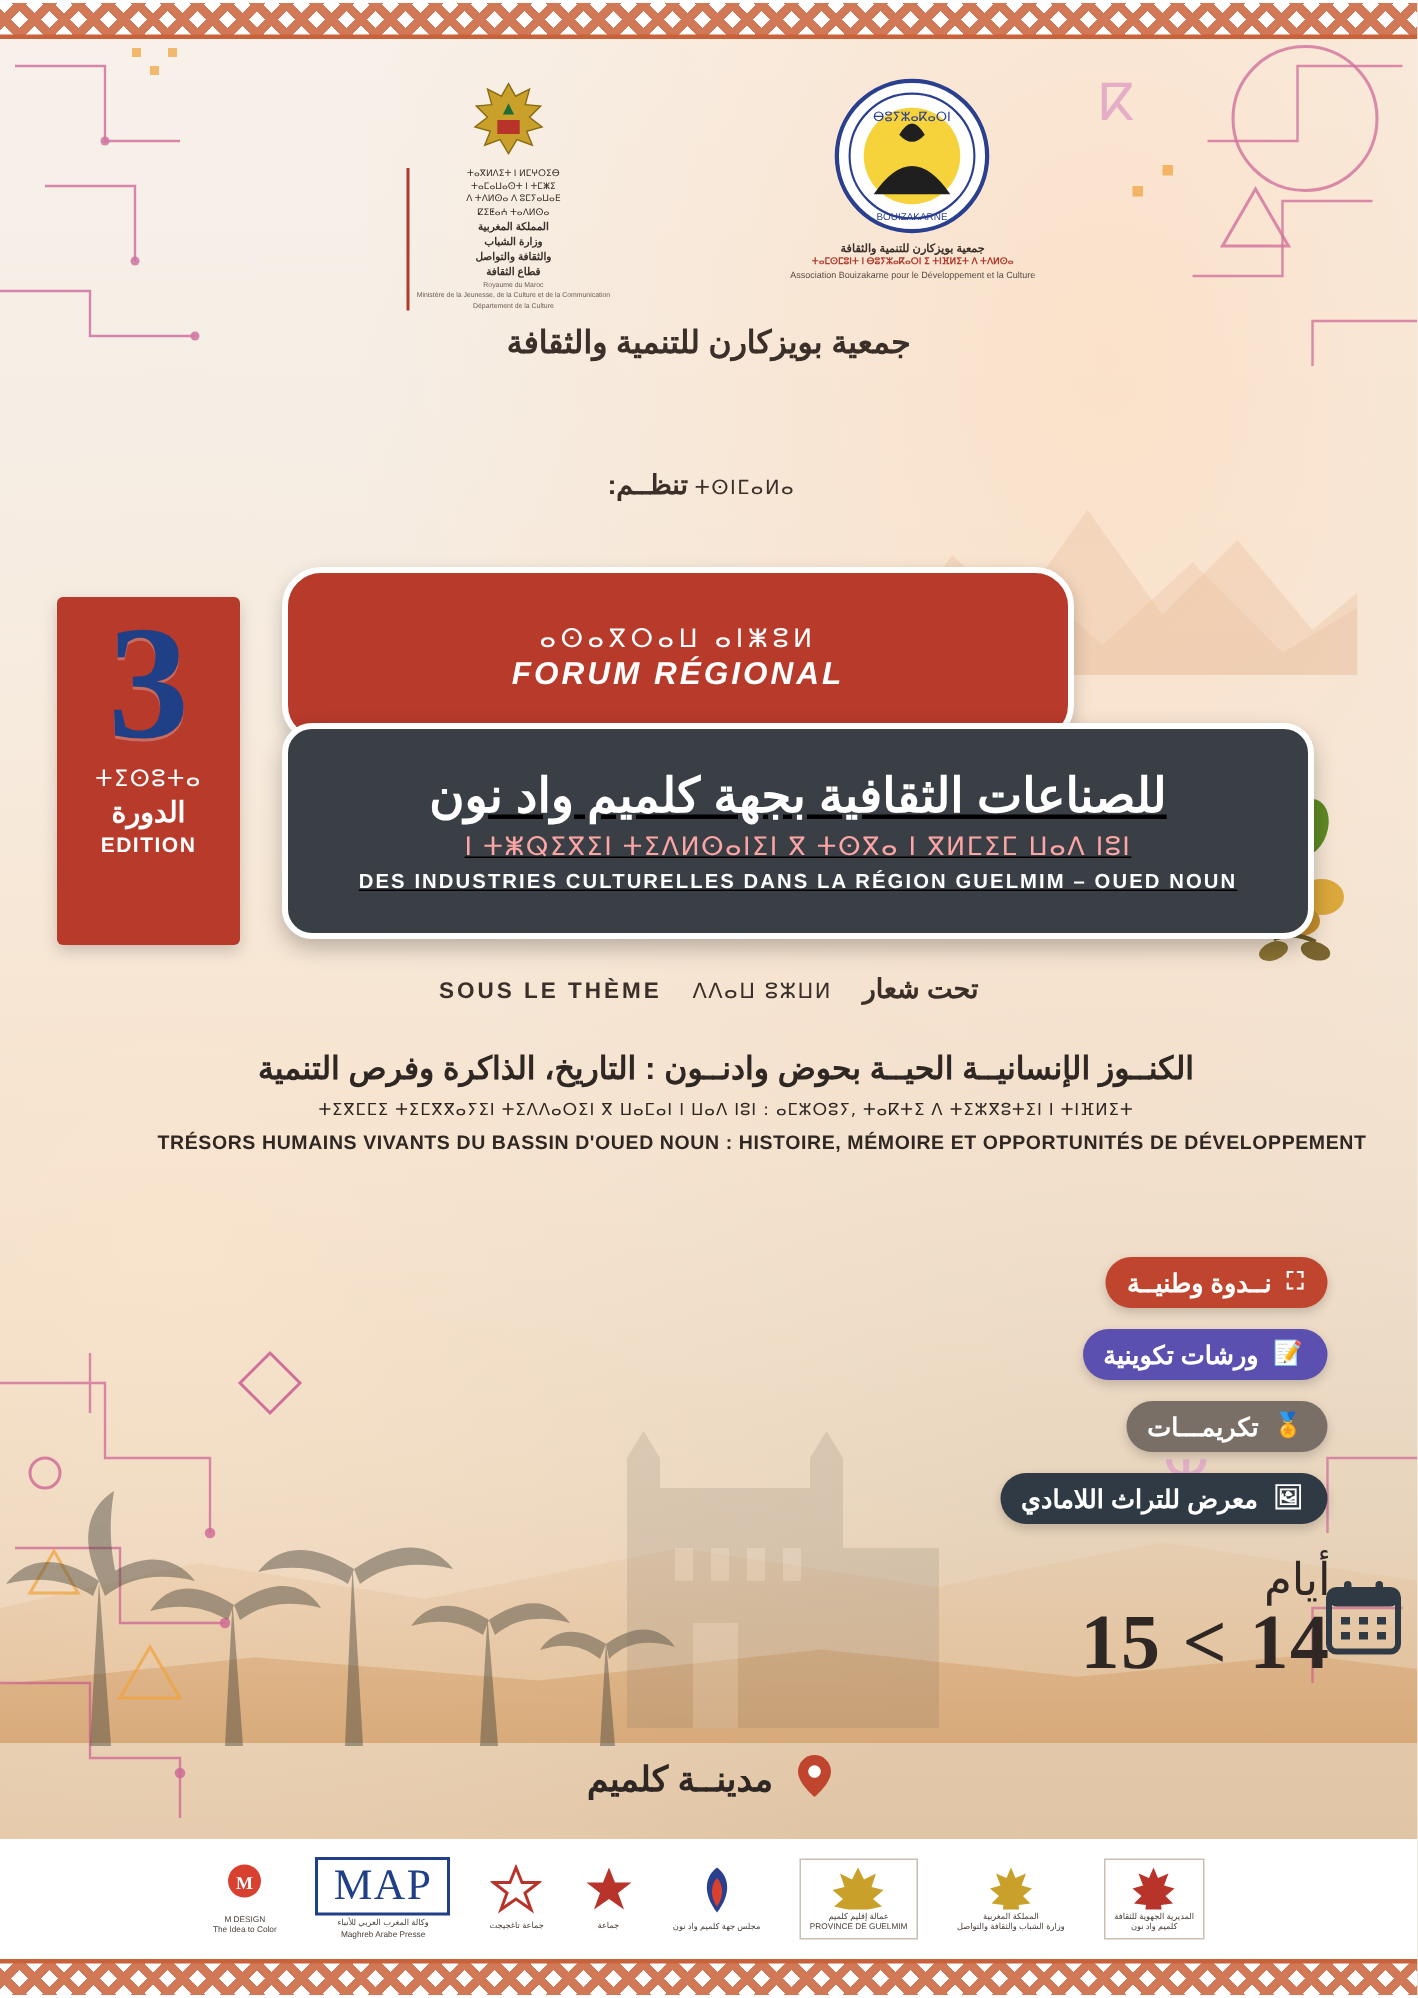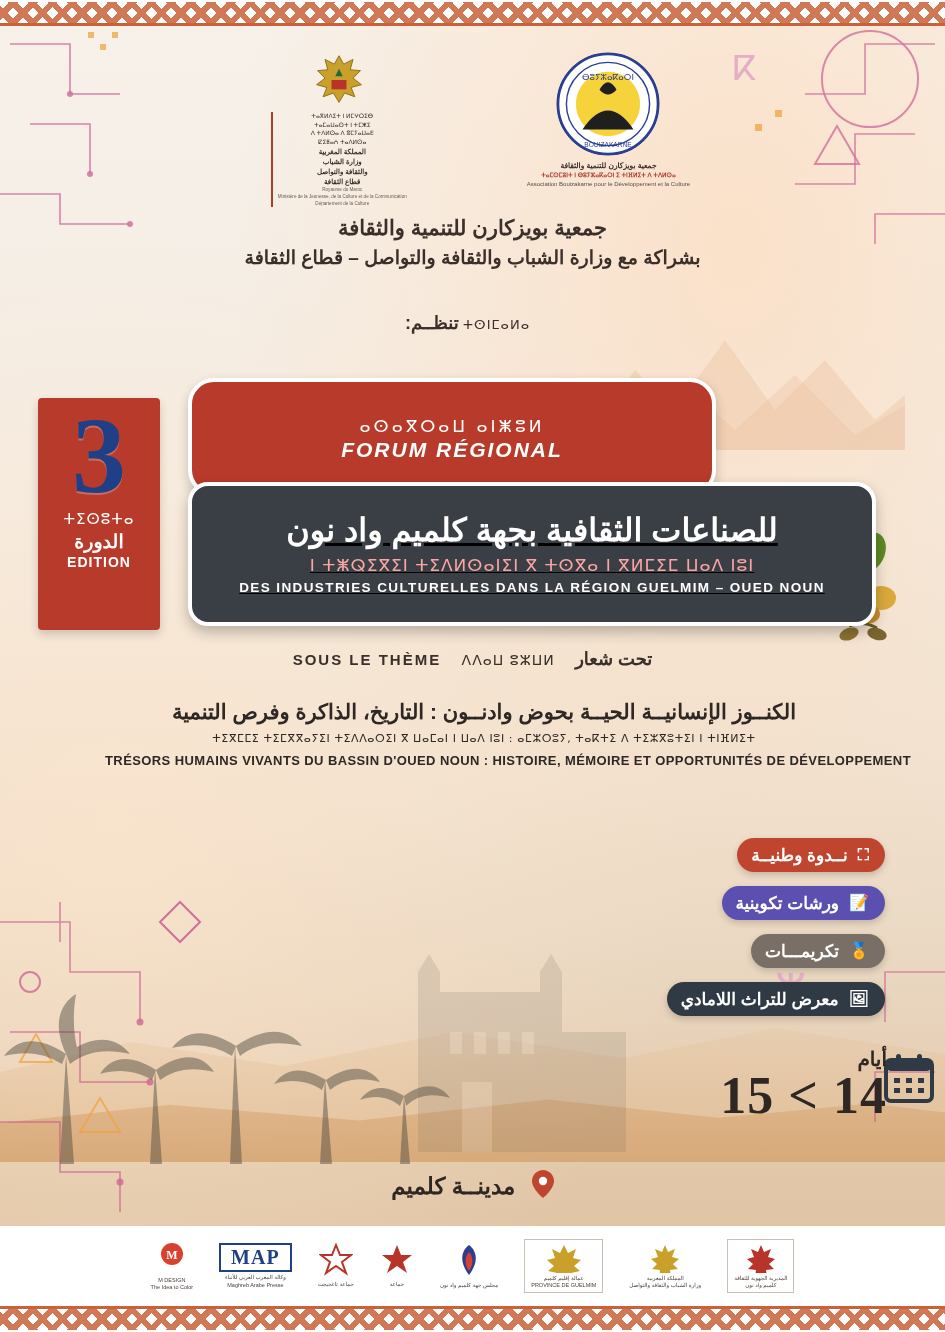--- a/index.html
+++ b/index.html
@@ -363,7 +363,6 @@
 
   <div class="org">
     <div class="l1">جمعية بويزكارن للتنمية والثقافة</div>
-    <div class="l2">بشراكة مع وزارة الشباب والثقافة والتواصل – قطاع الثقافة</div>
   </div>
 
   <div class="organizes">

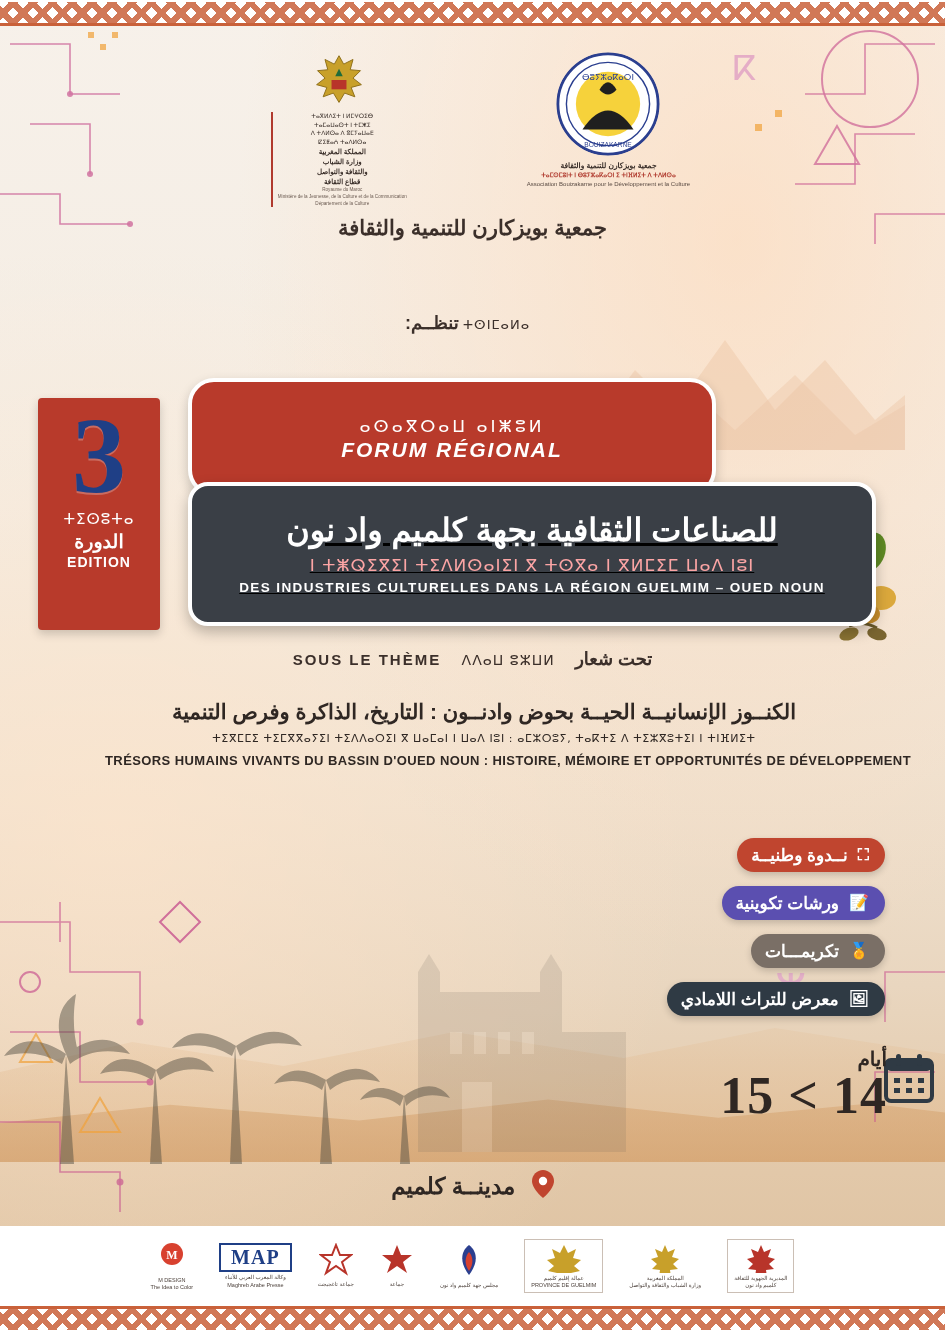--- a/index.html
+++ b/index.html
@@ -149,7 +149,7 @@
 
   
   .datewrap{position:absolute;right:58px;bottom:212px;text-align:right;direction:rtl;}
-  .datewrap .ayyam{font-size:20px;font-weight:bold;color:#2f2723;}
+  .datewrap .ayyam{font-size:30px;font-weight:normal;color:#2f2723;}
   .datewrap .days{font-family:"Liberation Serif",serif;font-size:52px;font-weight:bold;color:#2f2723;line-height:.95;letter-spacing:1px;}
   .datewrap .month{font-family:"Liberation Serif",serif;font-size:46px;font-weight:bold;color:#2f2723;line-height:1;margin-top:2px;}
   .cal-icon{position:absolute;right:10px;bottom:228px;width:52px;height:52px;}

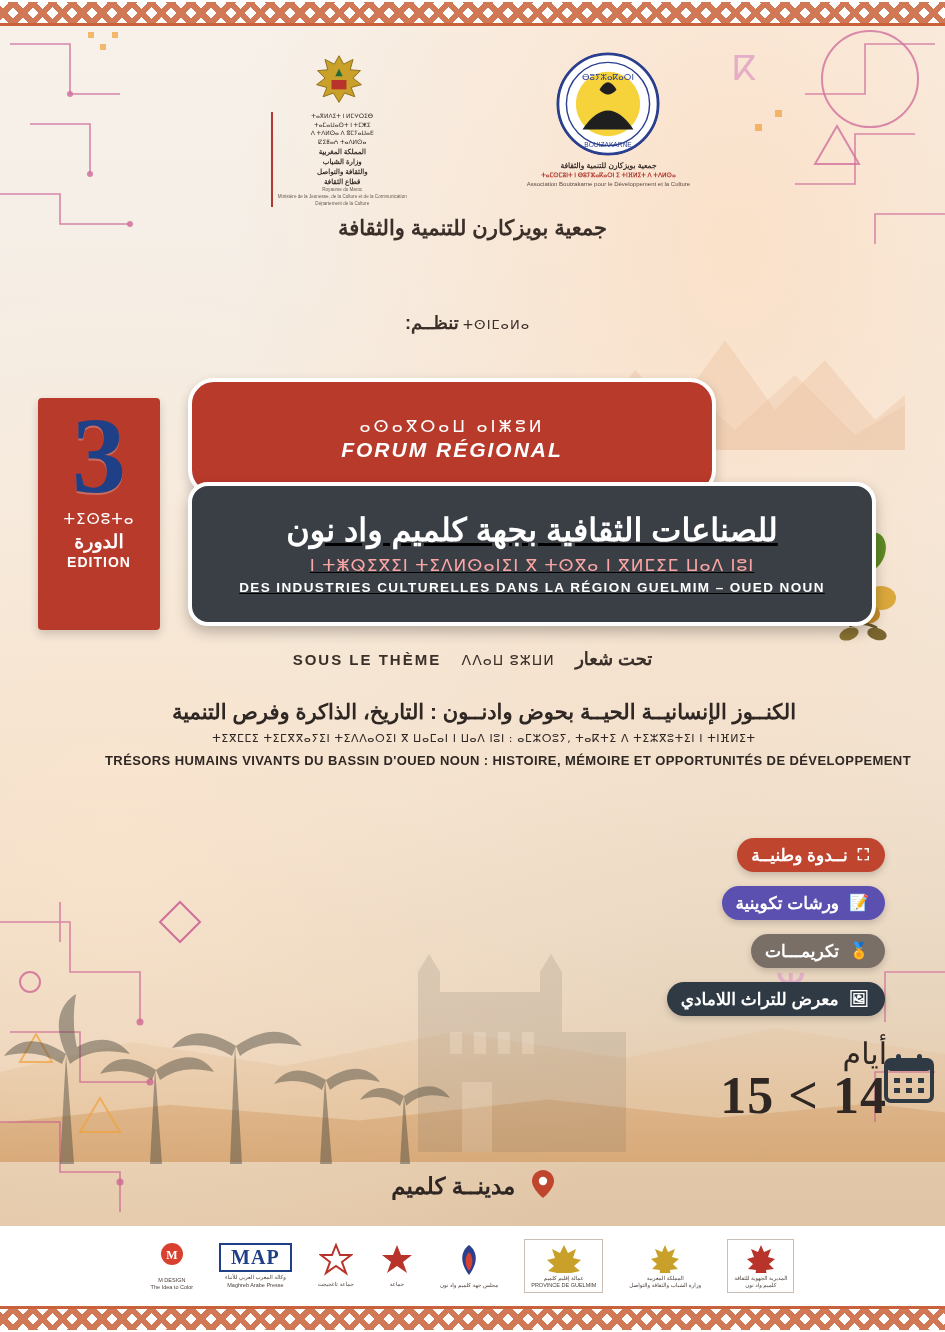--- a/index.html
+++ b/index.html
@@ -167,7 +167,7 @@
   }
   .p-logo{display:flex;flex-direction:column;align-items:center;justify-content:center;}
   .p-logo .cap{font-size:5.5px;color:#4a3f39;text-align:center;line-height:1.3;margin-top:2px;max-width:110px;}
-  .map-logo{border:2px solid #1f3f86;color:#1f3f86;font-family:"Liberation Serif",serif;font-weight:bold;font-size:20px;padding:1px 10px;letter-spacing:1px;}
+  .map-logo{border:2px solid #1f3f86;color:#1f3f86;font-family:"Liberation Serif",serif;font-weight:normal;font-size:29px;padding:1px 10px;letter-spacing:1px;}
   .box-logo{border:1px solid #cbbfb5;padding:3px 6px;}
 
   

